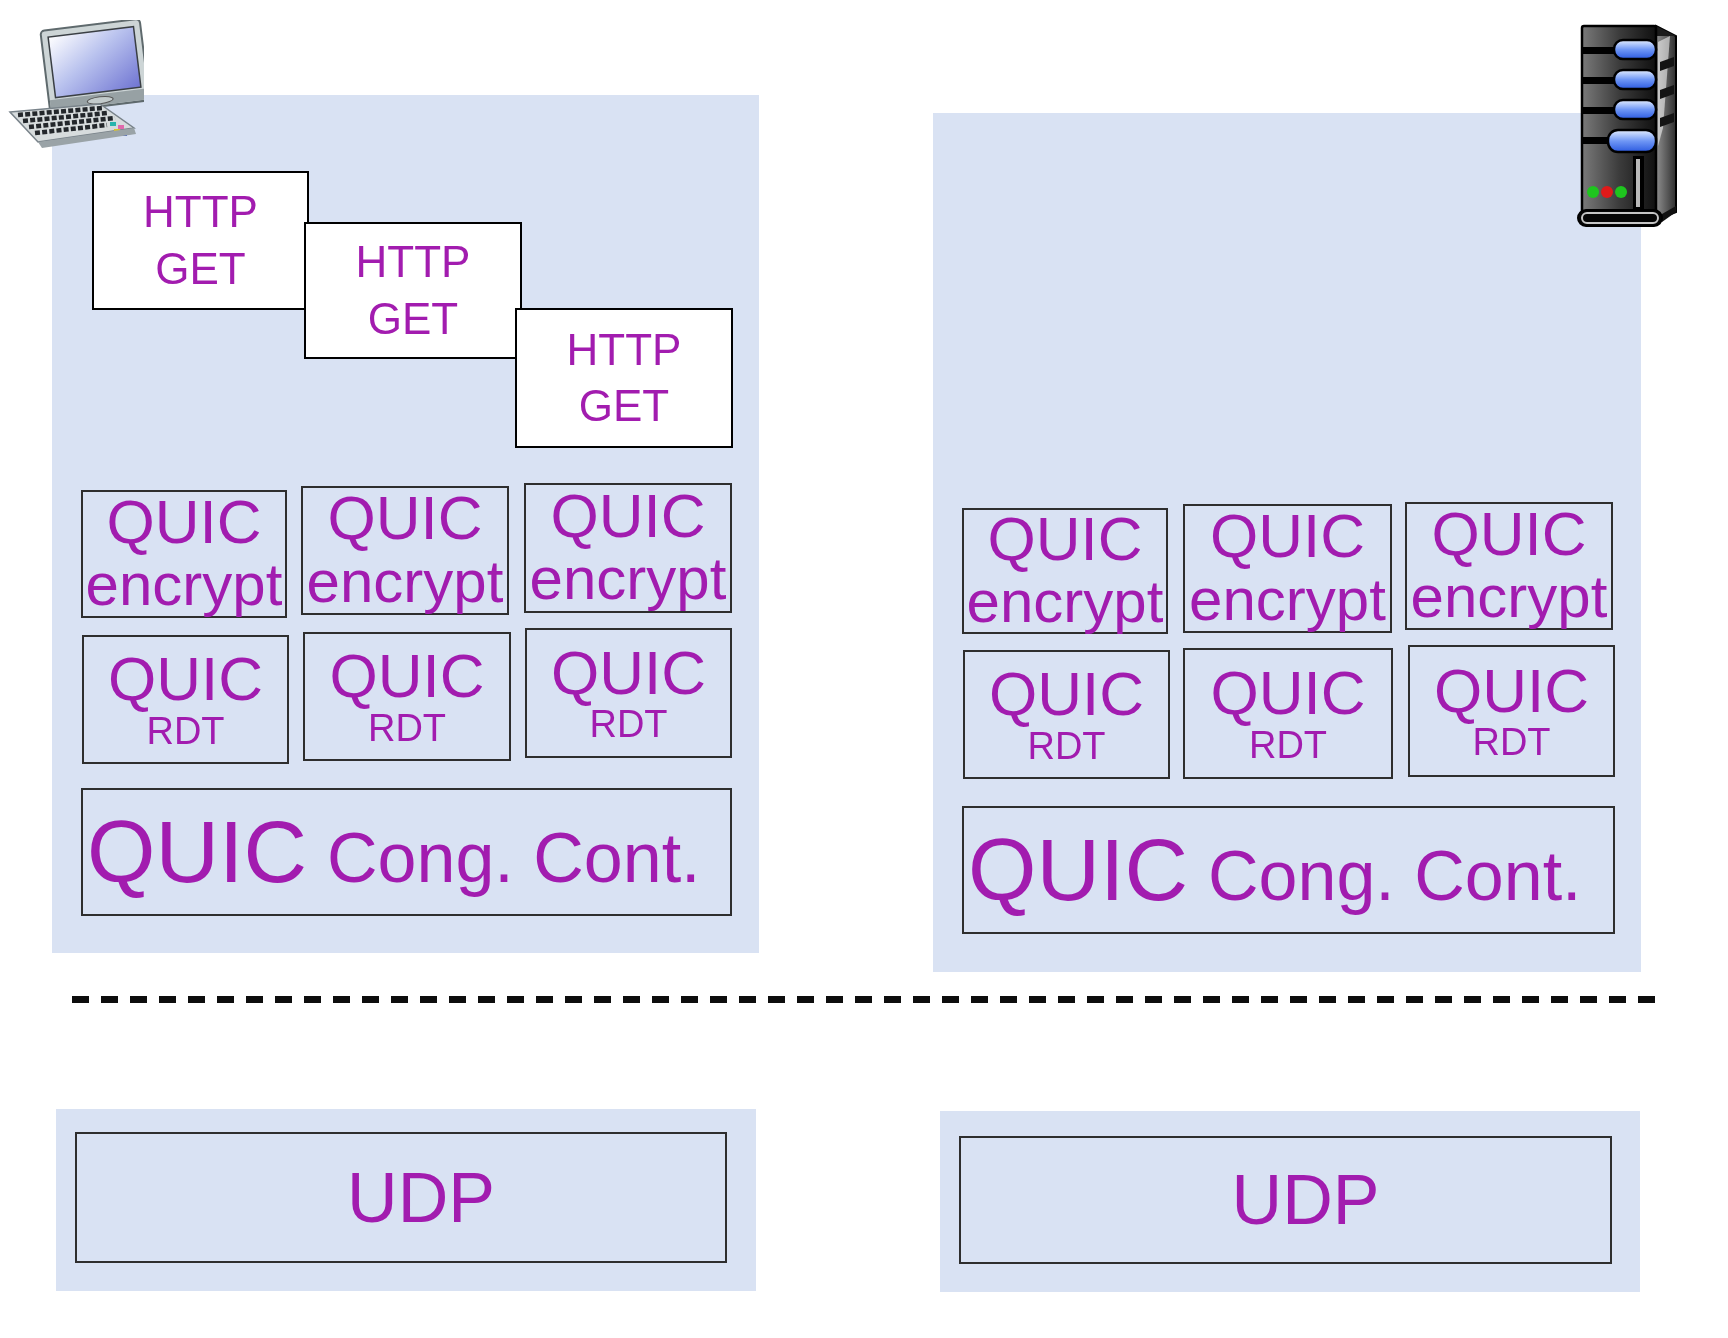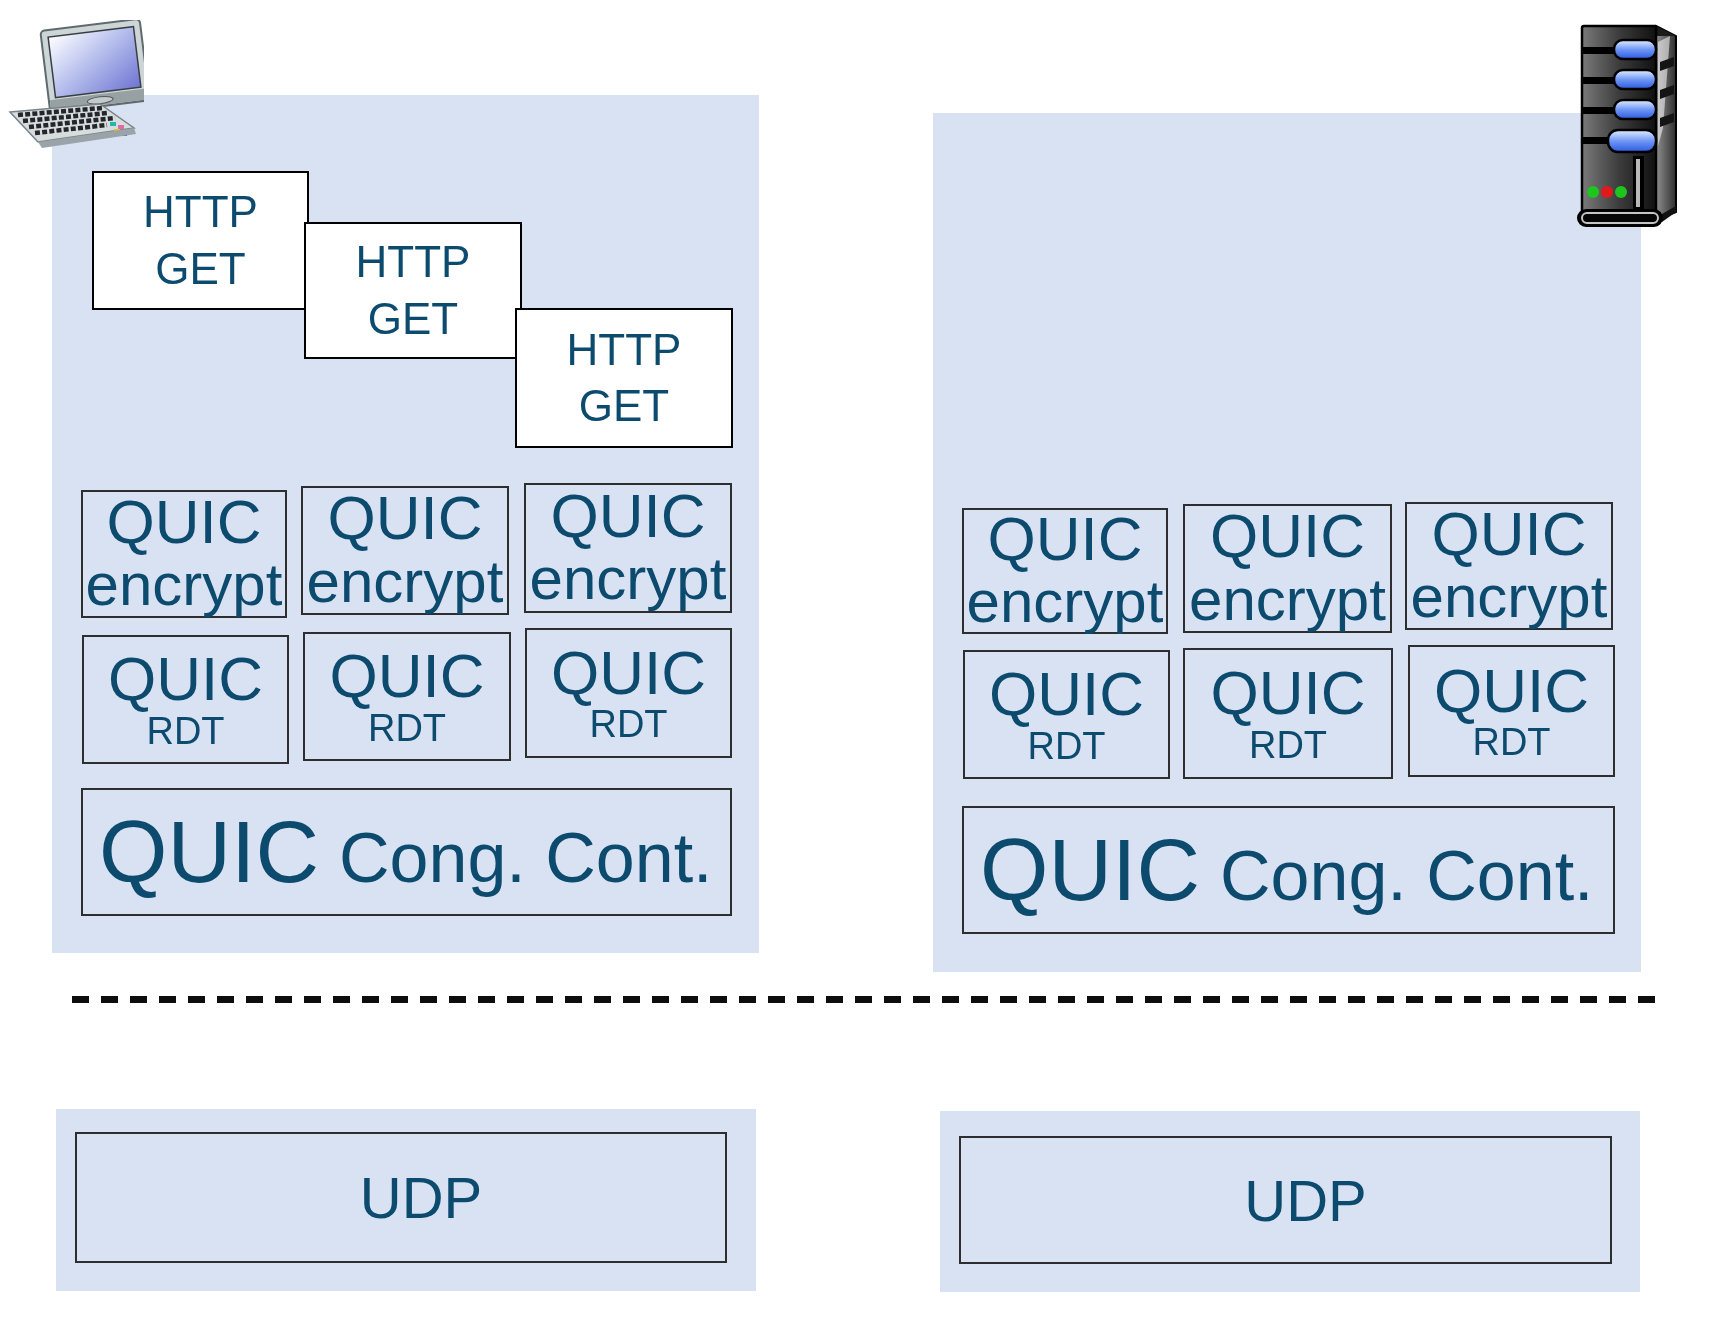--- a/index.html
+++ b/index.html
@@ -12,7 +12,7 @@
   .box{
     position:absolute;z-index:2;border:2px solid #2e2e2e;
     display:flex;flex-direction:column;align-items:center;justify-content:center;
-    text-align:center;color:#0c4a6e;
+    text-align:center;color:#a21caf;
   }
   .http{background:#ffffff;border:2.5px solid #000000;font-size:44px;line-height:1.28;font-weight:400;}
   .l1{font-size:62px;line-height:1.02;}

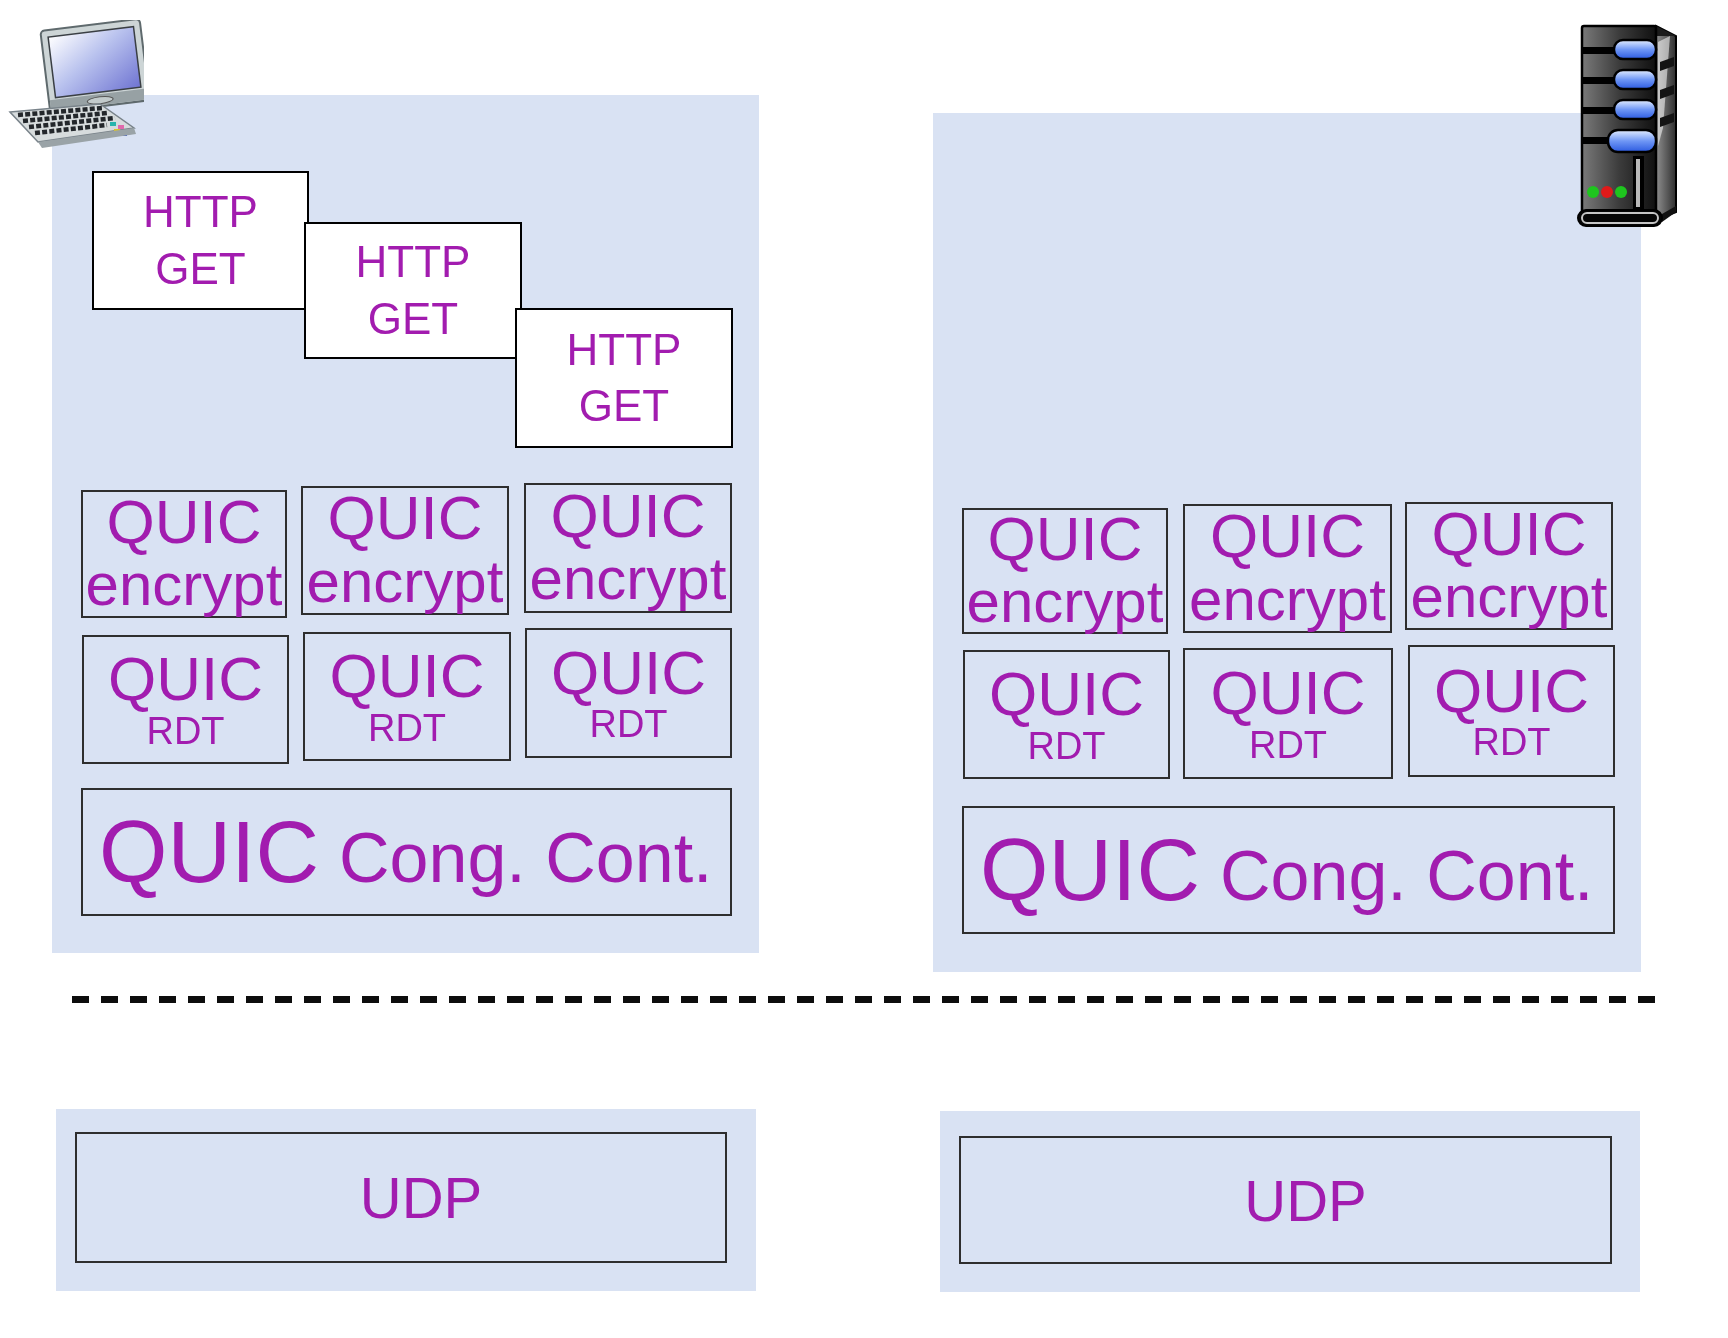--- a/index.html
+++ b/index.html
@@ -18,7 +18,7 @@
   .l1{font-size:62px;line-height:1.02;}
   .l2-enc{font-size:60px;line-height:1.08;}
   .l2-rdt{font-size:38px;line-height:1.08;}
-  .cong{flex-direction:row;justify-content:flex-start;padding-left:16px;}
+  .cong{flex-direction:row;justify-content:flex-start;padding-left:4px;}
   .cong .inner{white-space:nowrap;}
   .cong .big{font-size:88px;}
   .cong .small{font-size:70px;margin-left:20px;}

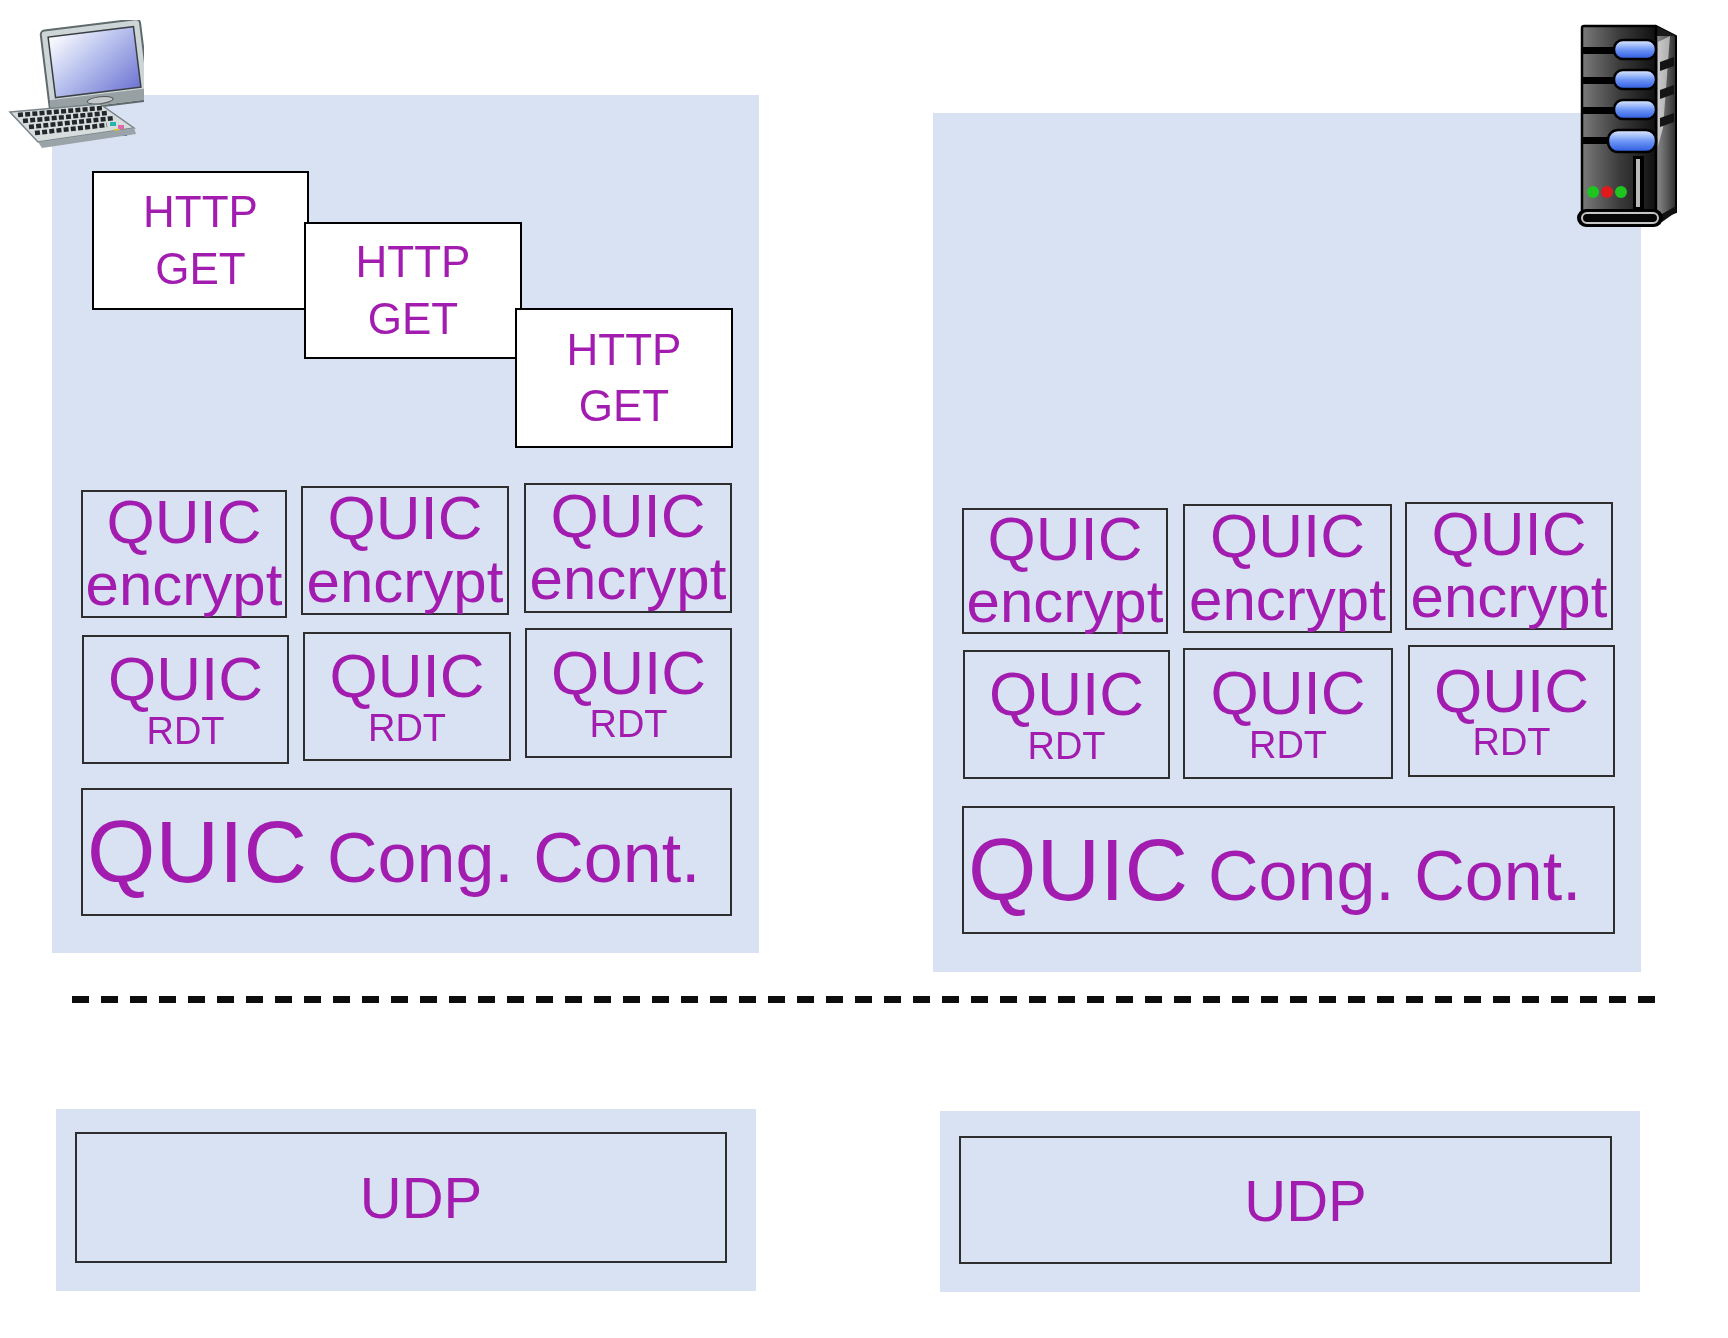--- a/index.html
+++ b/index.html
@@ -22,7 +22,7 @@
   .cong .inner{white-space:nowrap;}
   .cong .big{font-size:88px;}
   .cong .small{font-size:70px;margin-left:20px;}
-  .udp{font-size:58px;border-width:2px;padding-left:40px;}
+  .udp{font-size:70px;border-width:2px;padding-left:40px;}
   .dash-line{
     position:absolute;z-index:2;height:7px;
     background:repeating-linear-gradient(90deg,#0d0d0d 0 17px,transparent 17px 29px);

